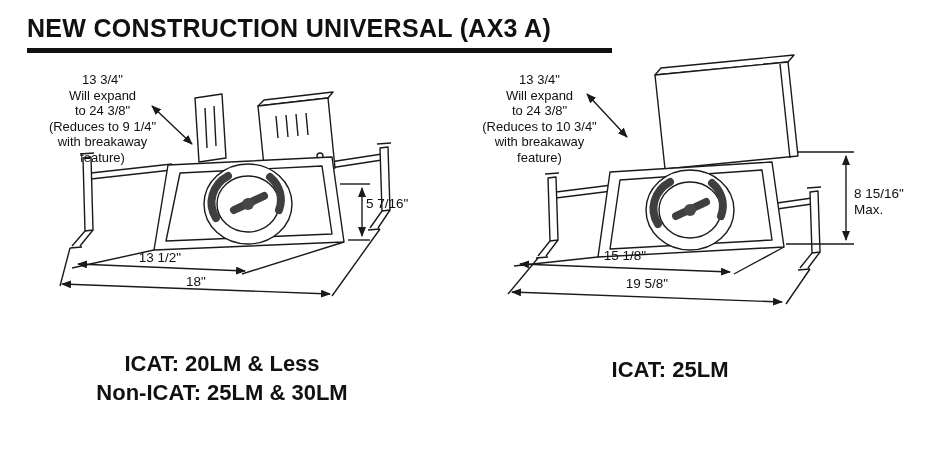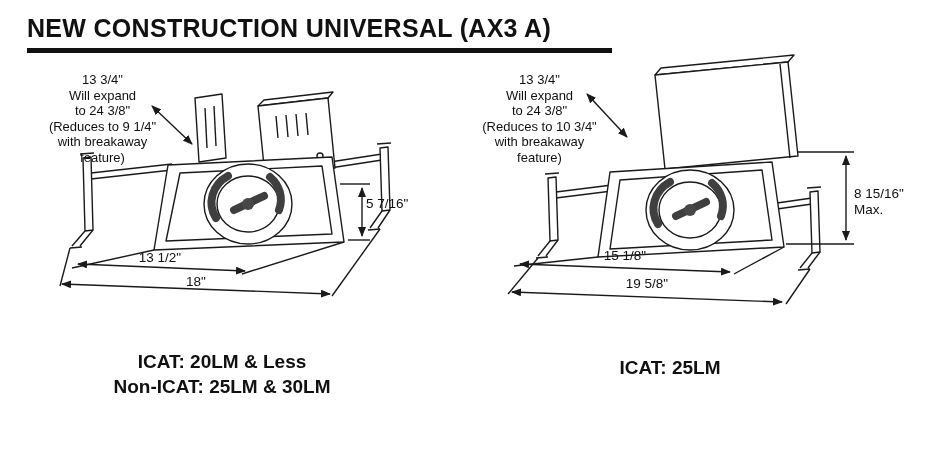--- a/index.html
+++ b/index.html
@@ -24,7 +24,7 @@
   }
   .dim.left-align { text-align:left; }
   .caption {
-    position:absolute; font-size:19px; font-weight:bold; text-align:center;
+    position:absolute; font-size:22px; font-weight:bold; text-align:center;
     white-space:pre-line; line-height:1.3;
   }
   svg.fig { position:absolute; }

